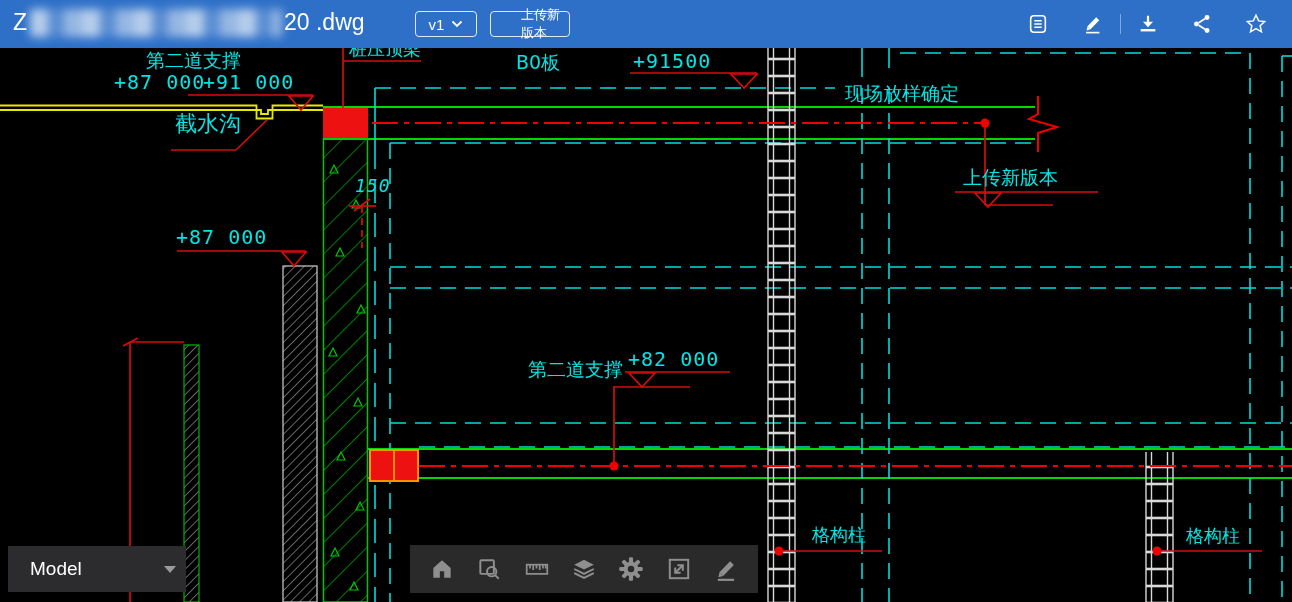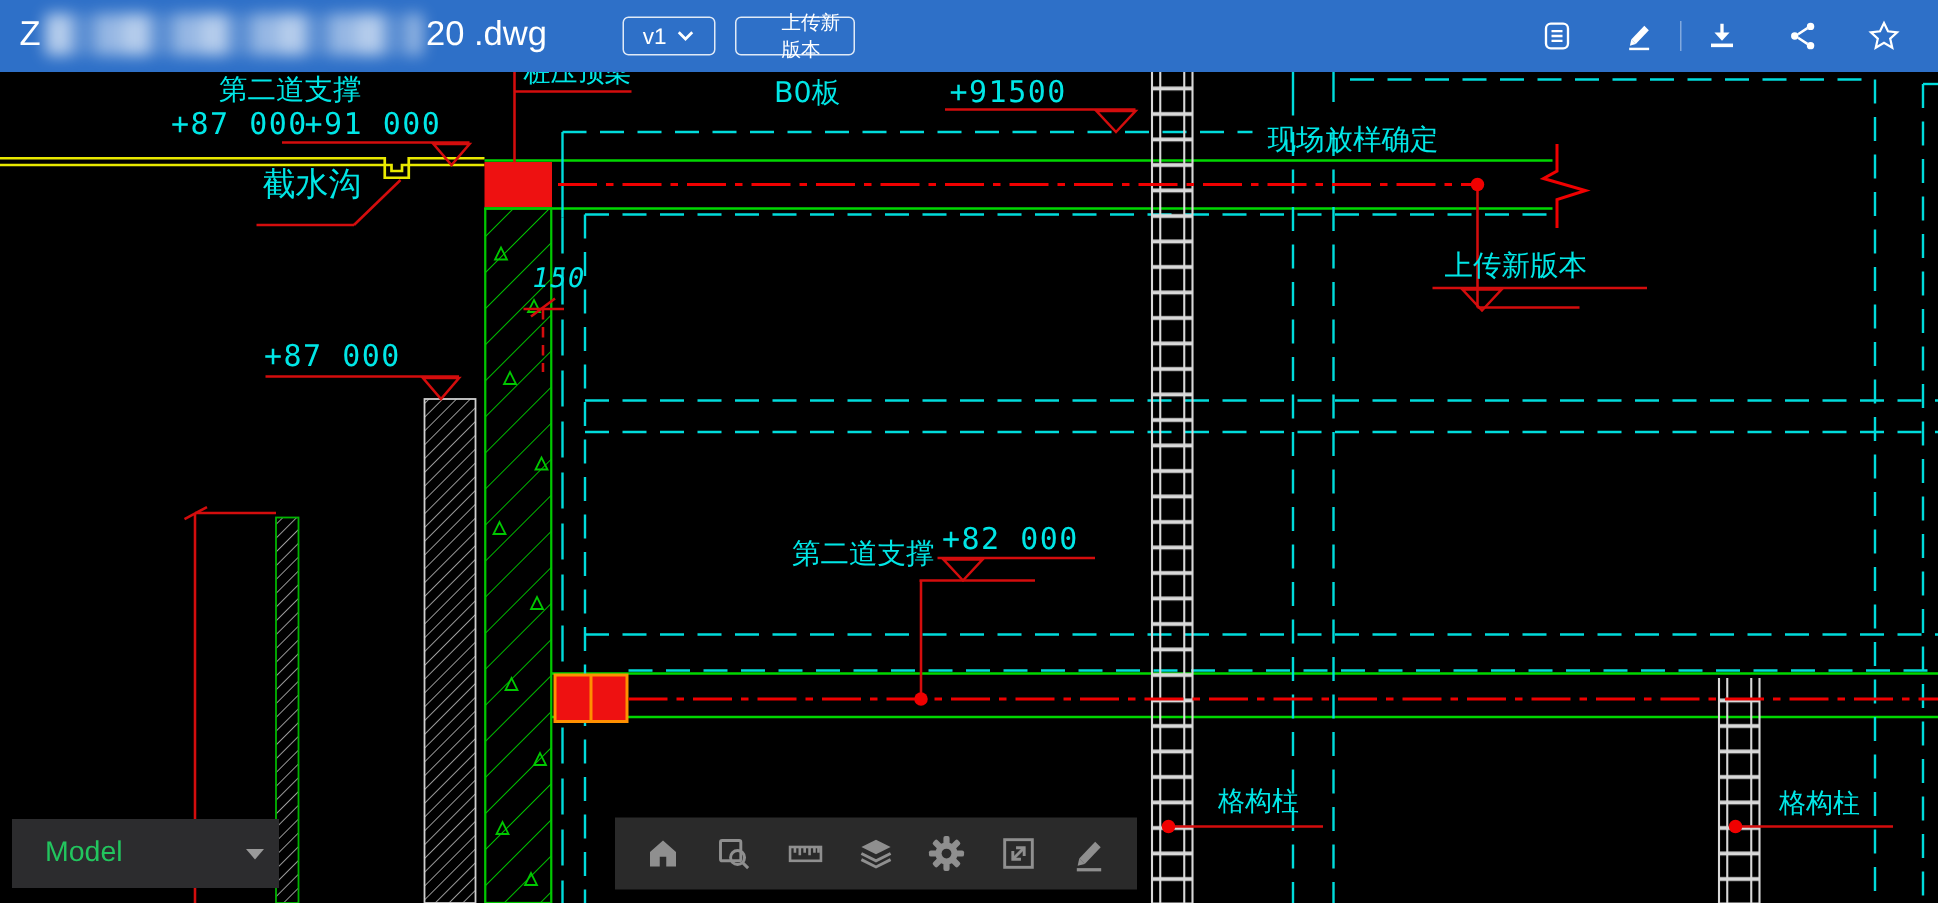--- a/index.html
+++ b/index.html
@@ -33,7 +33,7 @@
 
   
   #model-box{position:absolute;left:8px;top:498px;width:178px;height:46px;background:#2c2c2e;z-index:5;
-             display:flex;align-items:center;color:#22c55e;font-size:19px;cursor:pointer;}
+             display:flex;align-items:center;color:#ffffff;font-size:19px;cursor:pointer;}
   #model-box span{margin-left:22px;}
   #model-caret{position:absolute;right:10px;top:20px;width:0;height:0;
                border-left:6px solid transparent;border-right:6px solid transparent;border-top:7px solid #9a9a9a;}

